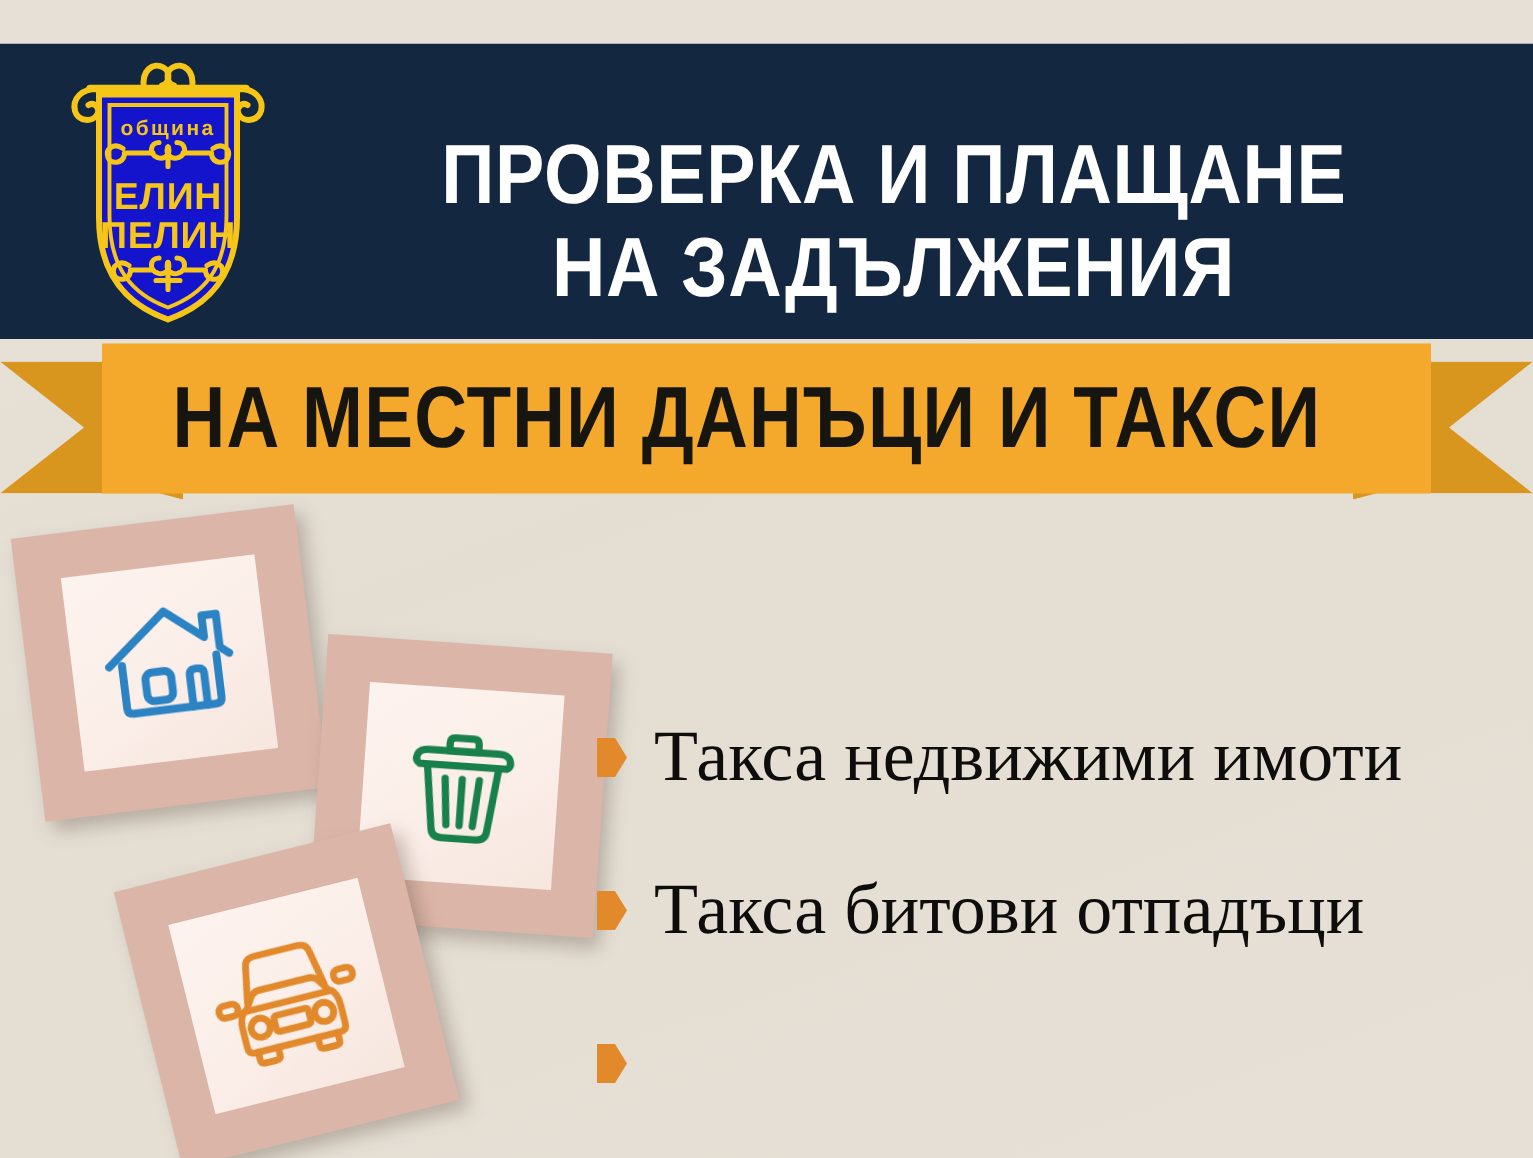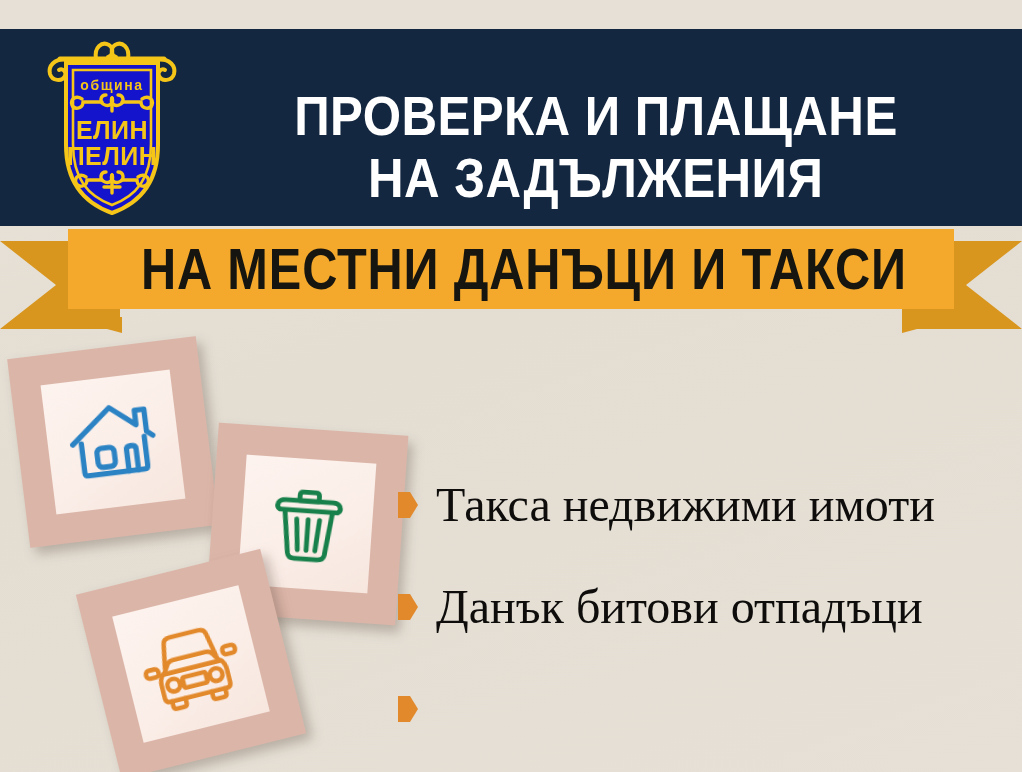--- a/index.html
+++ b/index.html
@@ -73,10 +73,10 @@
     z-index:6;
   }
   .ribbon-band{
-    position:absolute;left:68px;top:200px;width:886px;height:80px;
+    position:absolute;left:68px;top:200px;width:886px;height:100px;
     background:#f4a92c;
     z-index:7;
-    display:flex;align-items:center;justify-content:flex-start;
+    display:flex;align-items:center;justify-content:flex-end;
   }
   .ribbon-text{
     color:#17150f;

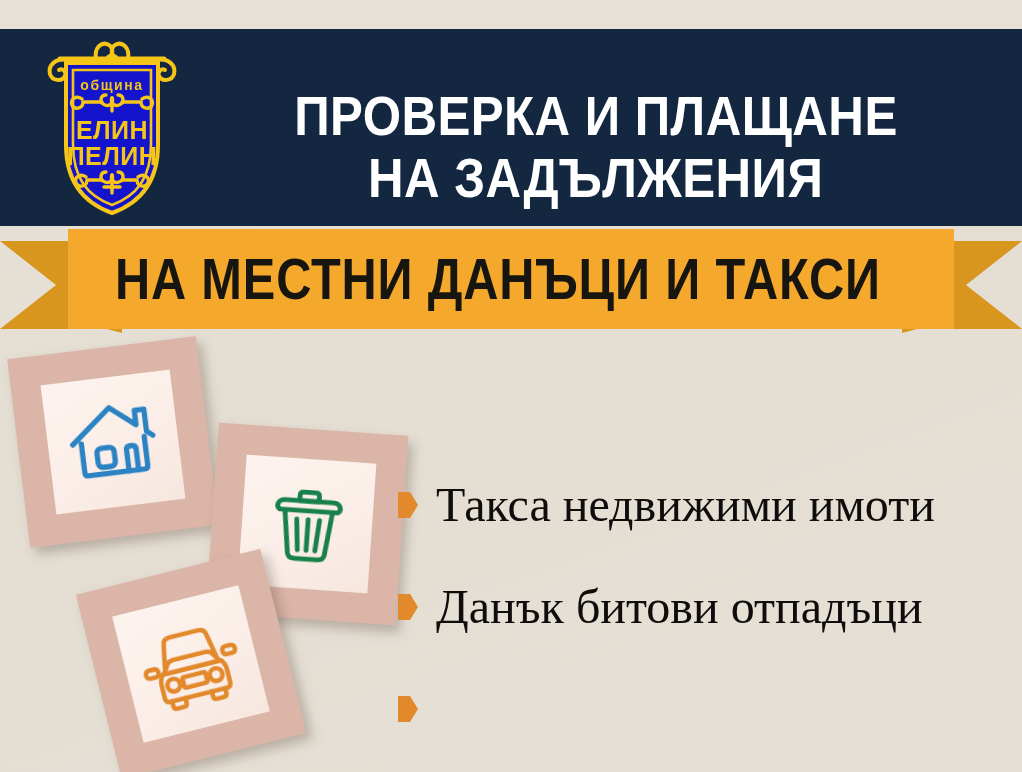--- a/index.html
+++ b/index.html
@@ -268,7 +268,7 @@
     </div>
     <div class="bullet-row">
       <span class="bullet-marker"></span>
-      <span class="bullet-label">Данък битови отпадъци</span>
+      <span class="bullet-label">Такса битови отпадъци</span>
     </div>
     <div class="bullet-row">
       <span class="bullet-marker"></span>

